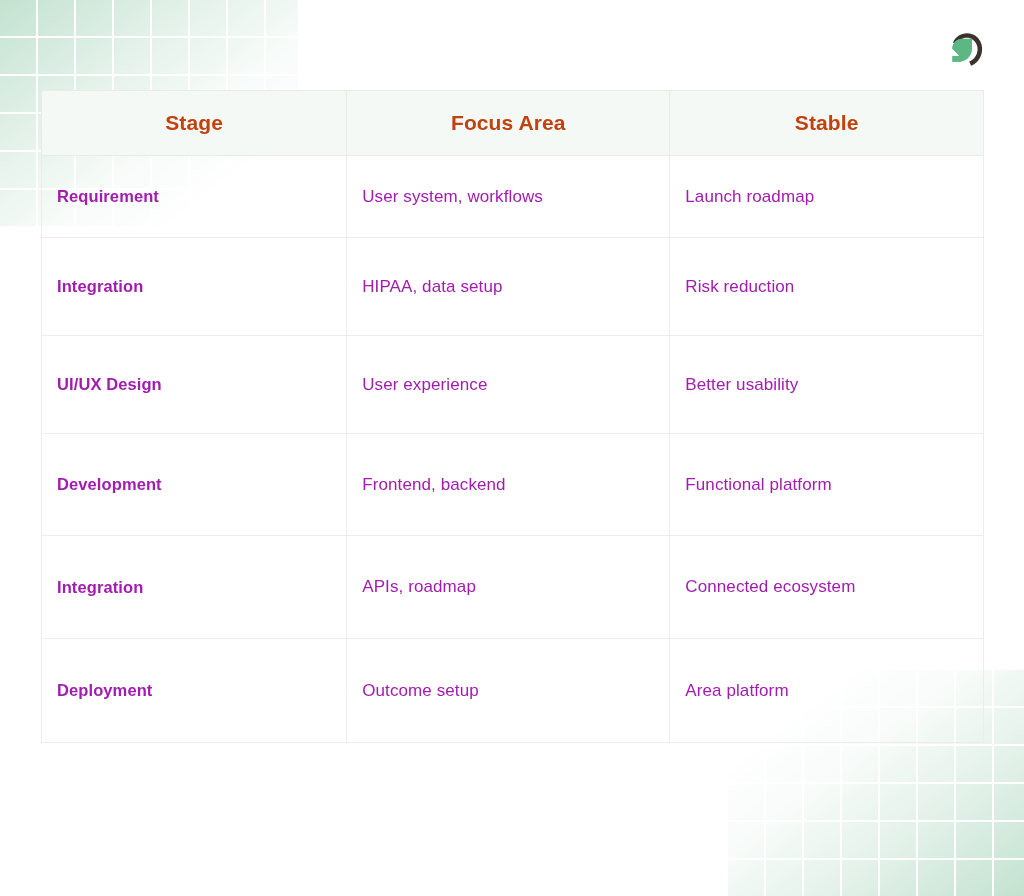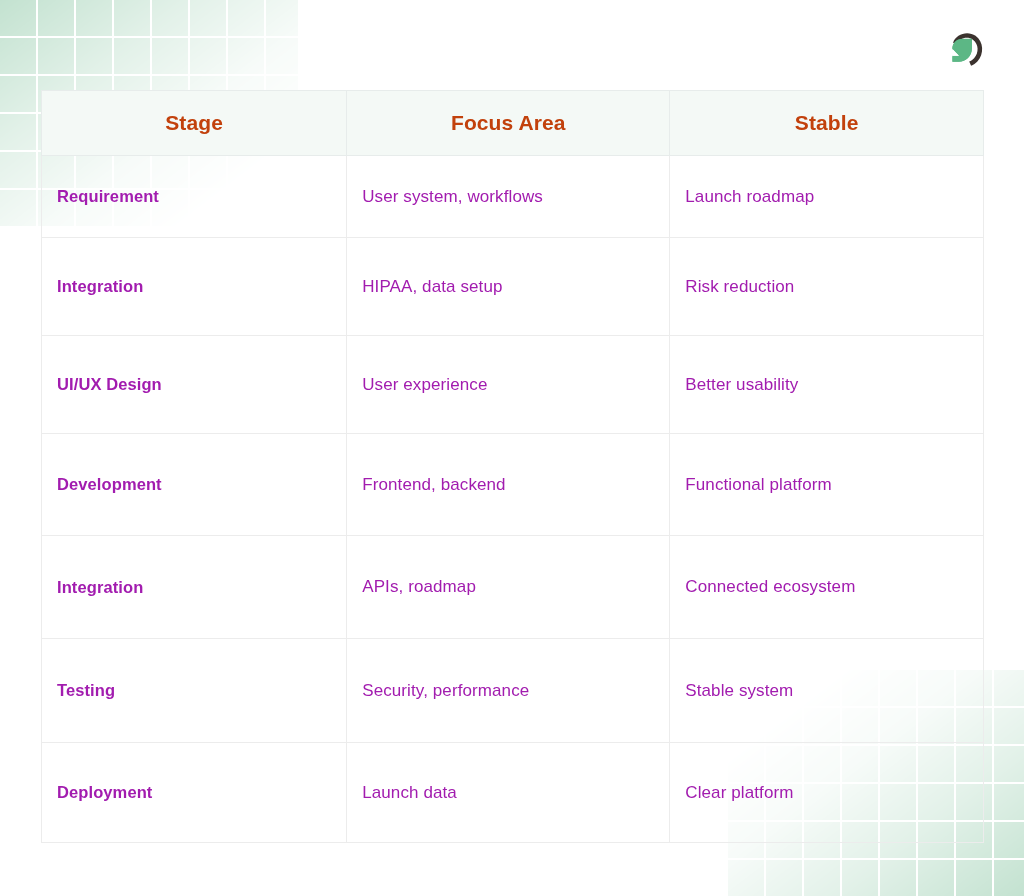--- a/index.html
+++ b/index.html
@@ -181,11 +181,6 @@
         <td class="outcome-cell">Connected ecosystem</td>
       </tr>
       <tr>
-        <td class="stage-cell">Testing</td>
-        <td class="focus-cell">Security, performance</td>
-        <td class="outcome-cell">Stable system</td>
-      </tr>
-      <tr>
         <td class="stage-cell">Deployment</td>
         <td class="focus-cell">Launch data</td>
         <td class="outcome-cell">Clear platform</td>

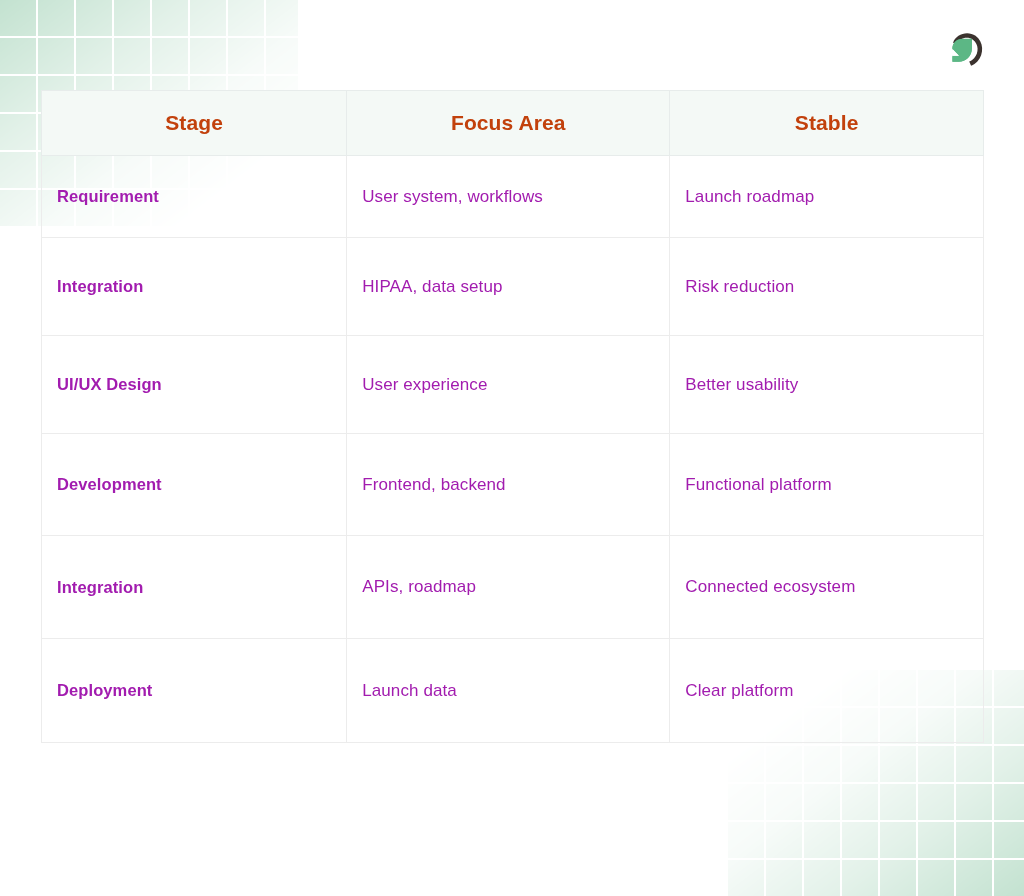--- a/index.html
+++ b/index.html
@@ -182,7 +182,7 @@
       </tr>
       <tr>
         <td class="stage-cell">Deployment</td>
-        <td class="focus-cell">Launch data</td>
+        <td class="focus-cell">Outcome setup</td>
         <td class="outcome-cell">Clear platform</td>
       </tr>
     </tbody>

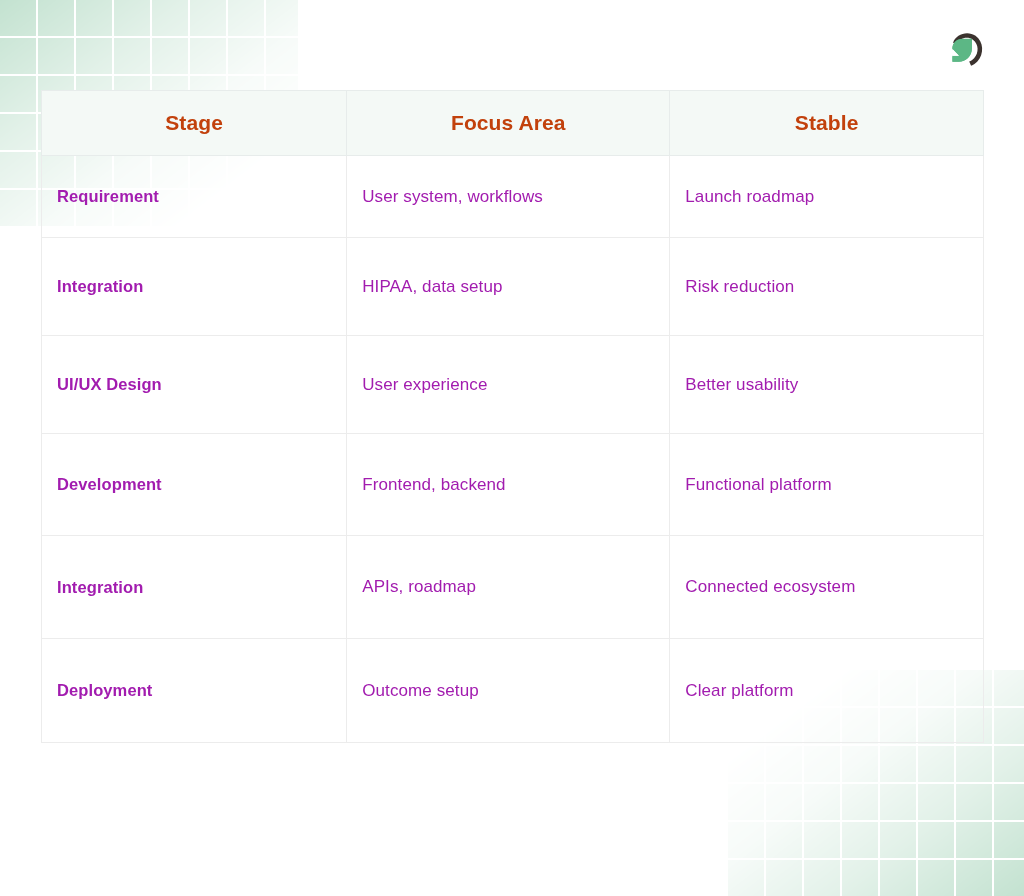--- a/index.html
+++ b/index.html
@@ -183,7 +183,7 @@
       <tr>
         <td class="stage-cell">Deployment</td>
         <td class="focus-cell">Outcome setup</td>
-        <td class="outcome-cell">Clear platform</td>
+        <td class="outcome-cell">Area platform</td>
       </tr>
     </tbody>
   </table>

